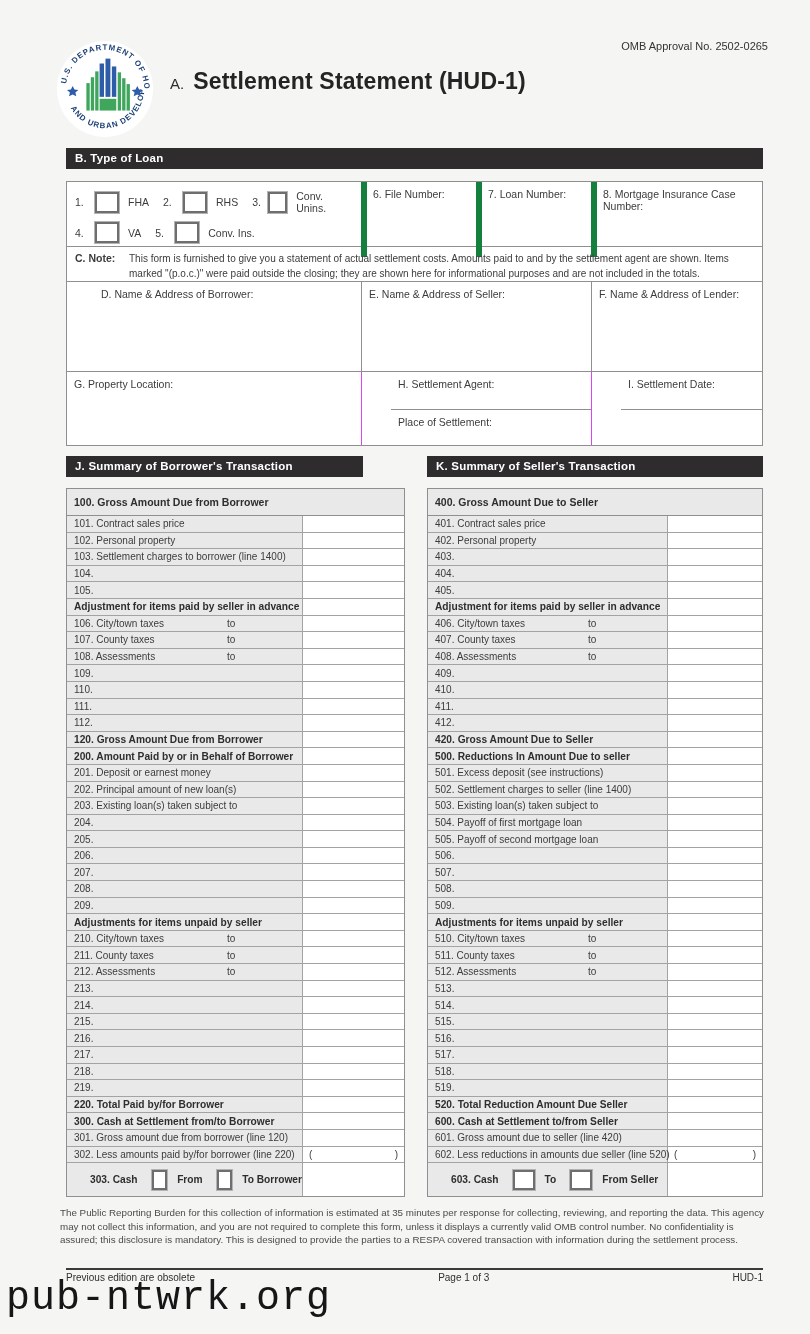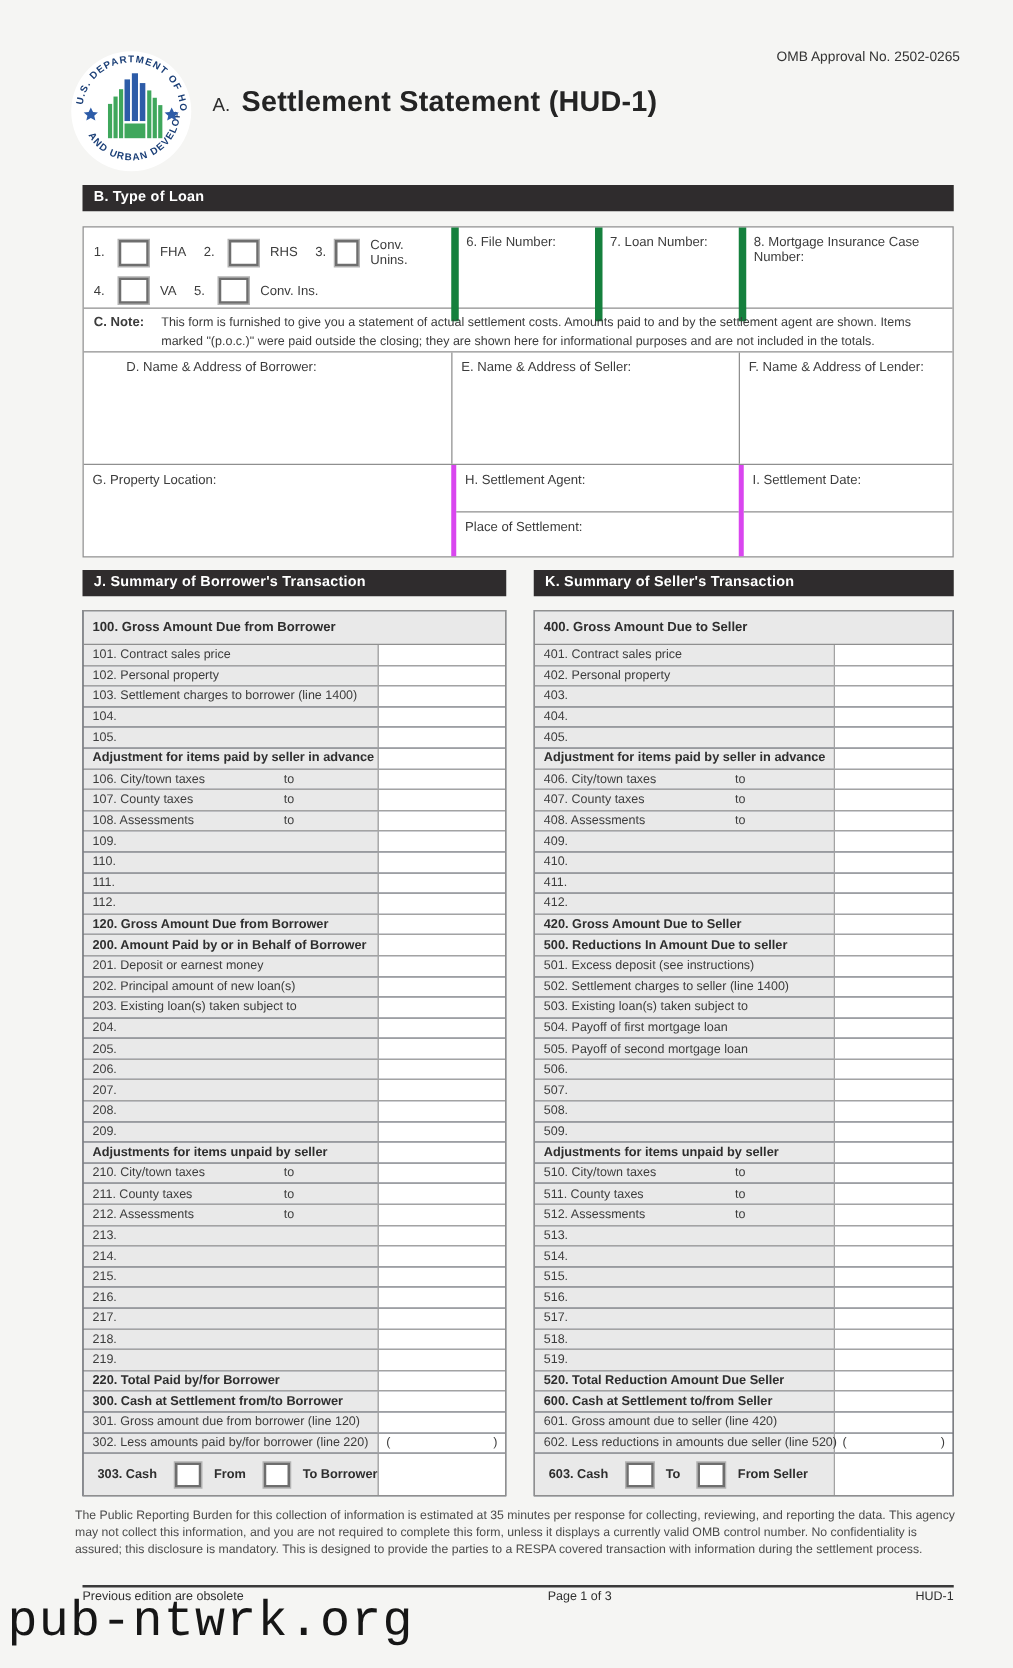--- a/index.html
+++ b/index.html
@@ -50,7 +50,7 @@
   .b-def > div { border-left:1px solid #8f8f8f; padding:6px 7px; }
   .b-def > div:first-child { border-left:none;margin-left:27px; }
   .b-ghi { display:grid; grid-template-columns:294px 230px 1fr; height:74px; border-top:1px solid #8f8f8f; }
-  .b-ghi > div { border-left:4px solid #d946ef; }
+  .b-ghi > div { border-left:1px solid #d946ef;padding-left:29px; }
   .b-ghi > div:first-child { border-left:none; padding:6px 7px; }
   .stack-top { height:38px; border-bottom:1px solid #8f8f8f; padding:6px 7px; }
   .stack-bottom { height:35px; padding:6px 7px; }

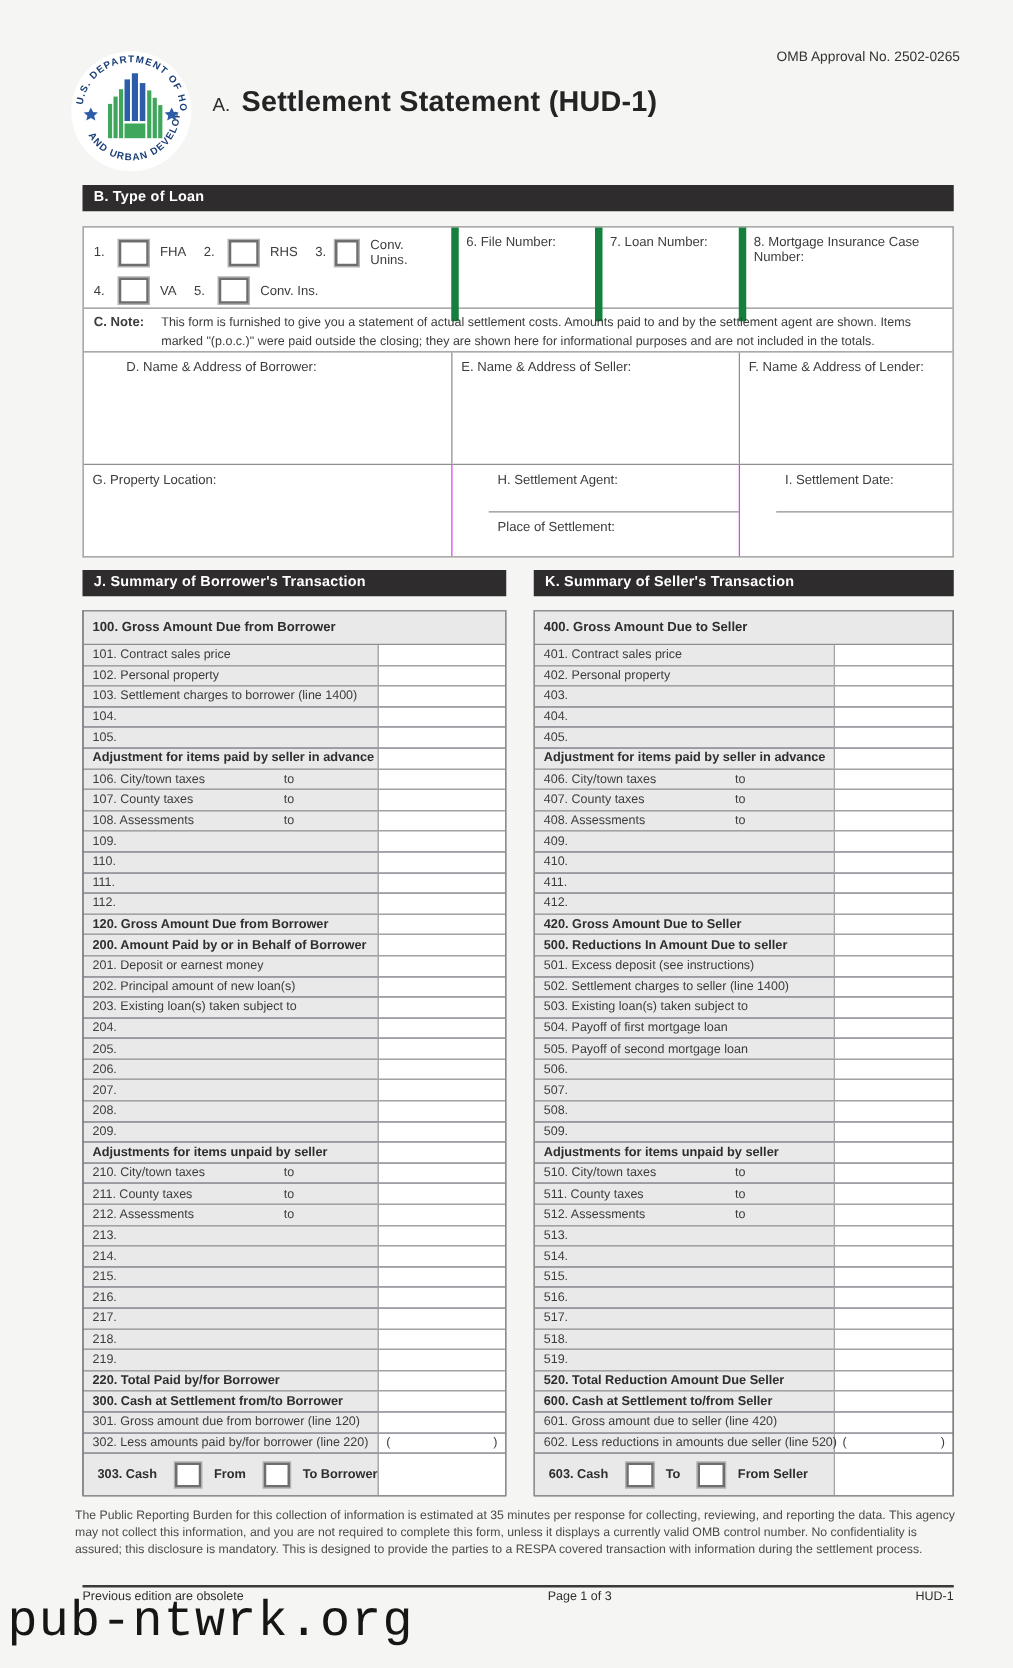--- a/index.html
+++ b/index.html
@@ -56,7 +56,7 @@
   .stack-bottom { height:35px; padding:6px 7px; }
 
   
-  #sec-j-bar { left:66px; top:456px; width:339px; }
+  #sec-j-bar { left:66px; top:456px; width:297px; }
   #sec-k-bar { left:427px; top:456px; width:336px; }
   .sum-table { top:488px; background:#0f172a; border:1px solid #8f8f8f; }
   #j-table { left:66px; width:339px; --labelw:236px; }

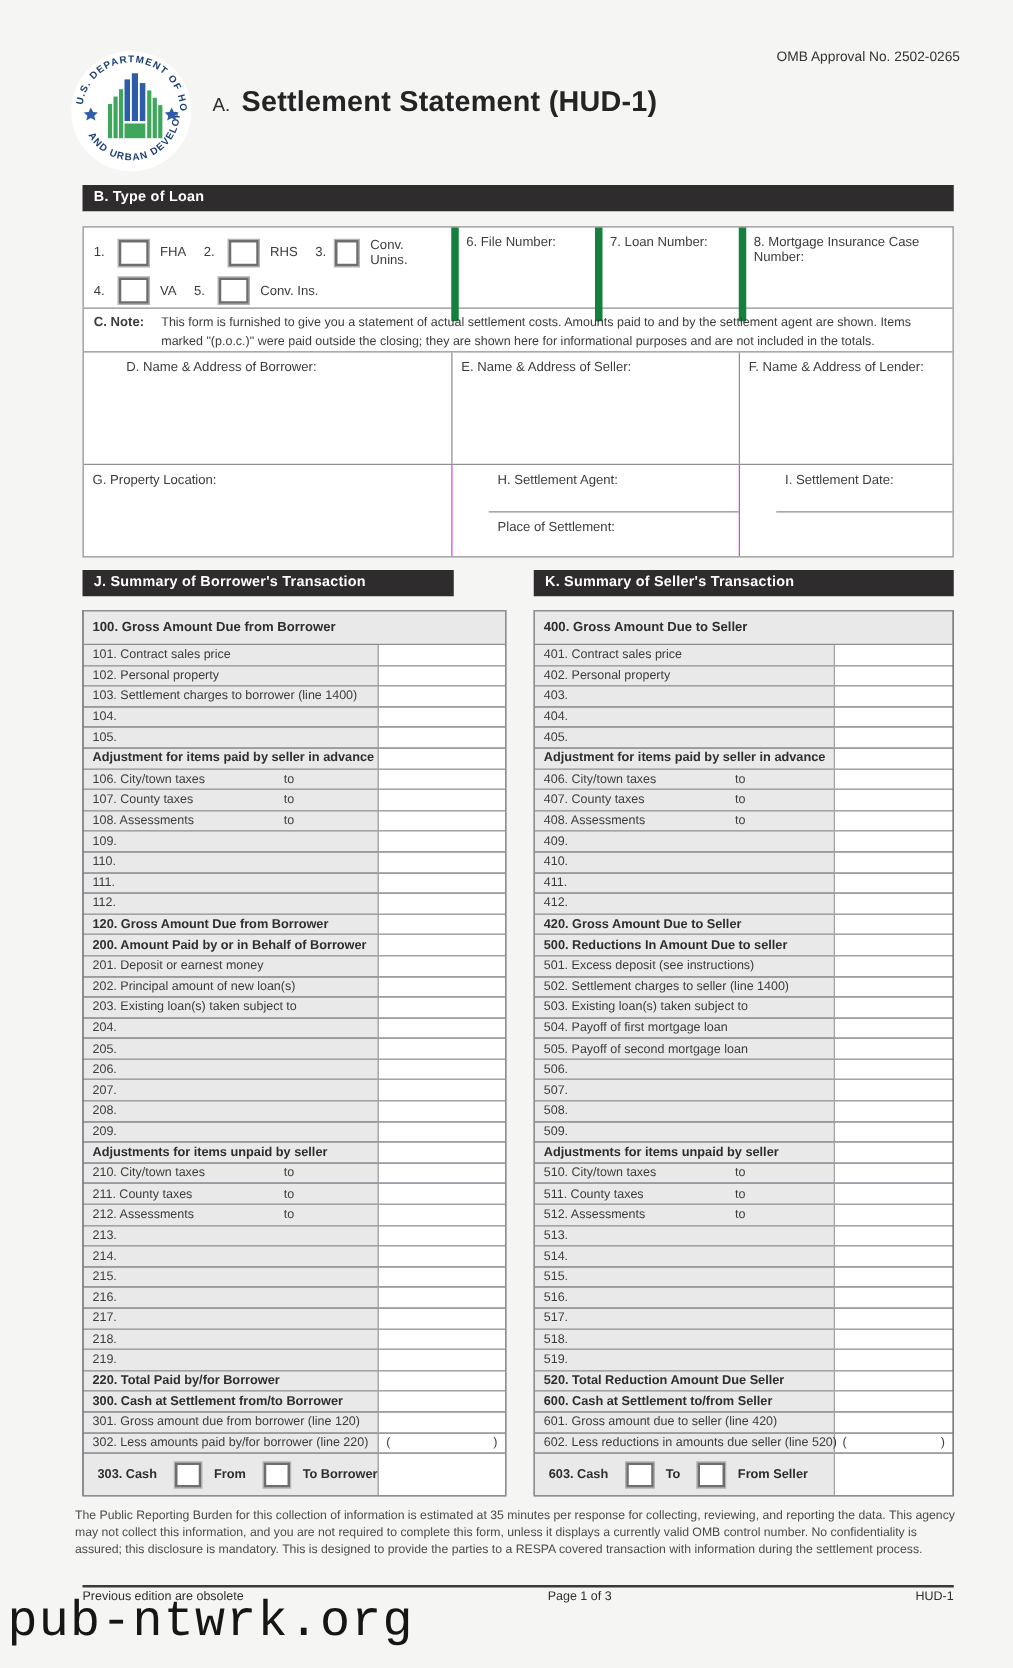--- a/index.html
+++ b/index.html
@@ -81,7 +81,7 @@
   .cash-row .cb { width:22px; height:20px; margin:0 0 0 14px; }
   .cash-row .cb:first-of-type { margin-left:16px; }
   .cash-part { margin-left:10px; }
-  .cash-part.first { margin-left:4px; }
+  .cash-part.first { margin-left:16px; }
 
   
   #footer-note { left:60px; top:1206px; width:708px; font-size:9.8px; line-height:1.4; color:#4b4b4b; }

